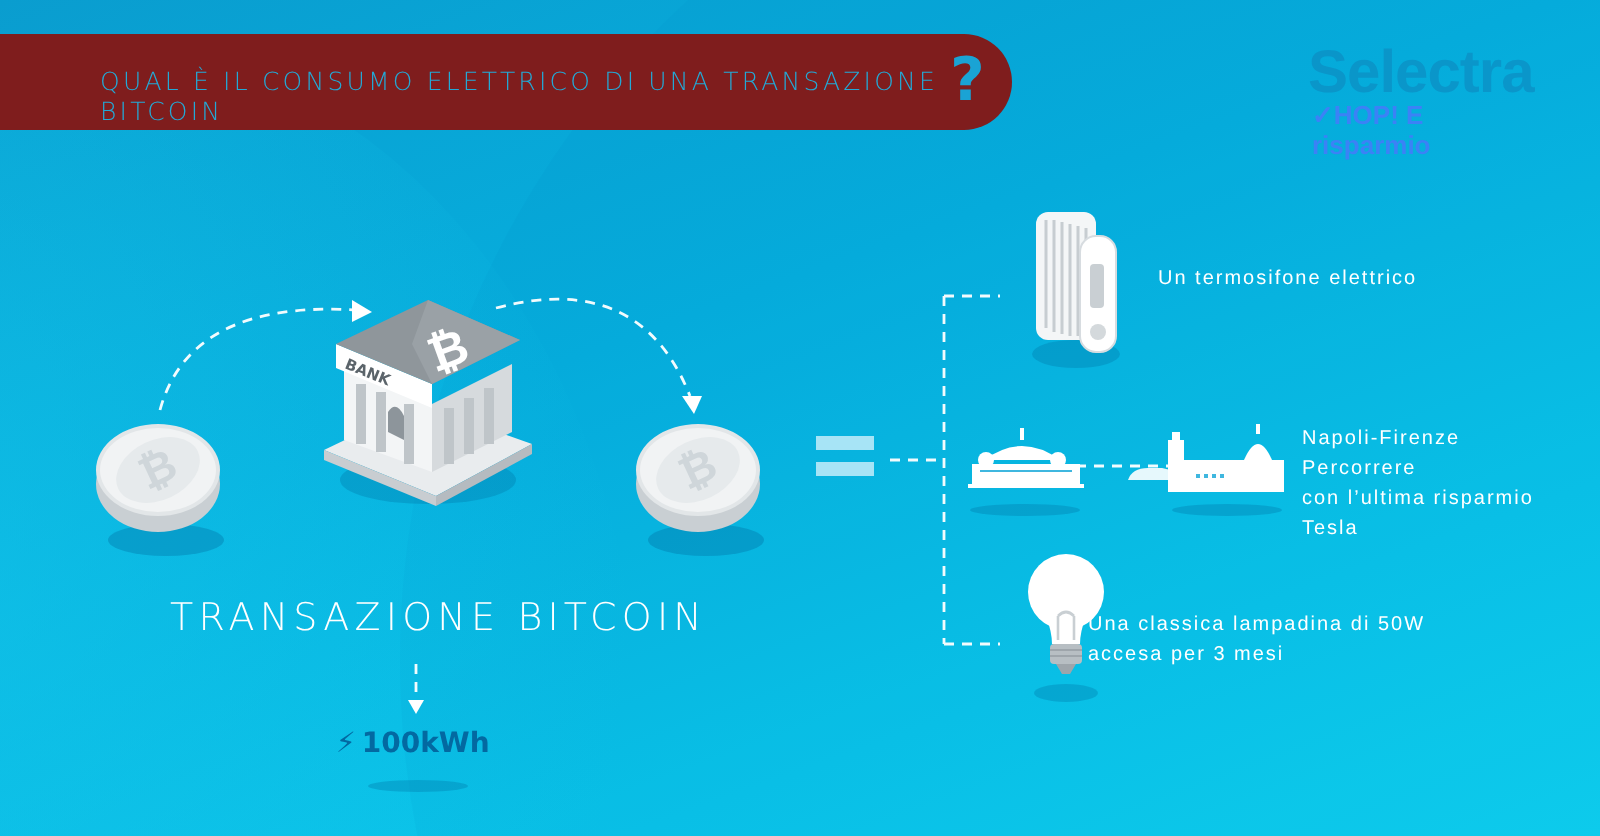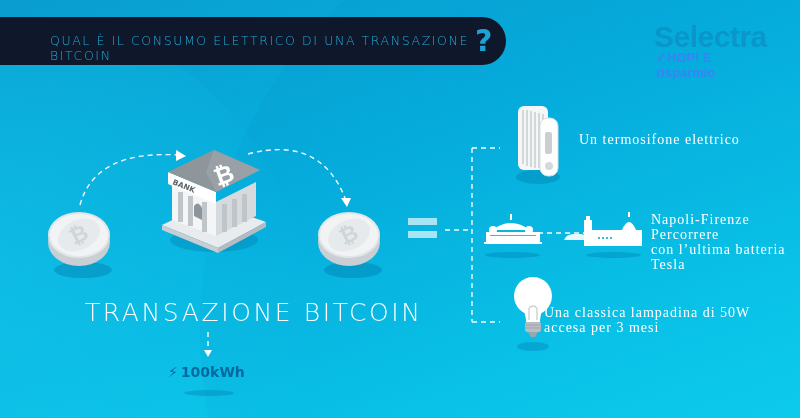--- a/index.html
+++ b/index.html
@@ -25,7 +25,7 @@
   
   .banner {
     position: absolute; left: 0; top: 17px; width: 506px; height: 48px;
-    background: #0f172a;
+    background: #7f1d1d;
     border-radius: 0 24px 24px 0;
     display: flex; align-items: center;
   }

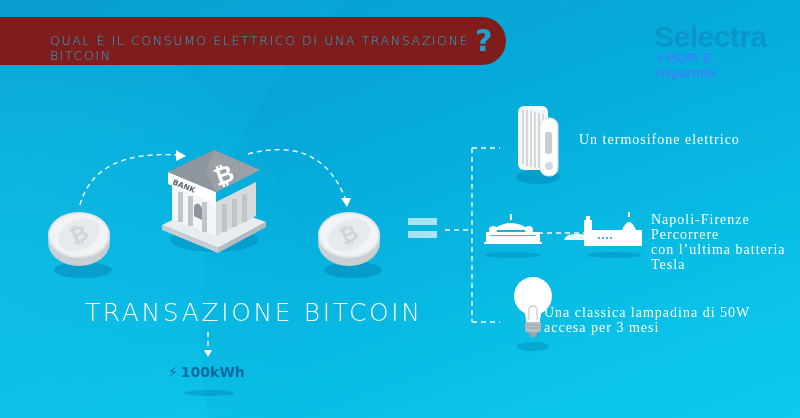--- a/index.html
+++ b/index.html
@@ -90,8 +90,8 @@
   .equals { position: absolute; left: 408px; top: 218px; width: 29px; }
   .equals div { height: 7px; background: #a7e4f6; margin-bottom: 6px; }
   .compare-text {
-    position: absolute; font-family: Liberation Serif, serif;
-    font-size: 14px; letter-spacing: 1px; line-height: 15px; color: #fff;
+    position: absolute; font-family: Liberation Sans, sans-serif;
+    font-size: 10px; letter-spacing: 1px; line-height: 15px; color: #fff;
   }
   .shadow-ellipse { position: absolute; border-radius: 50%; background: rgba(0,120,170,0.35); }
 </style>

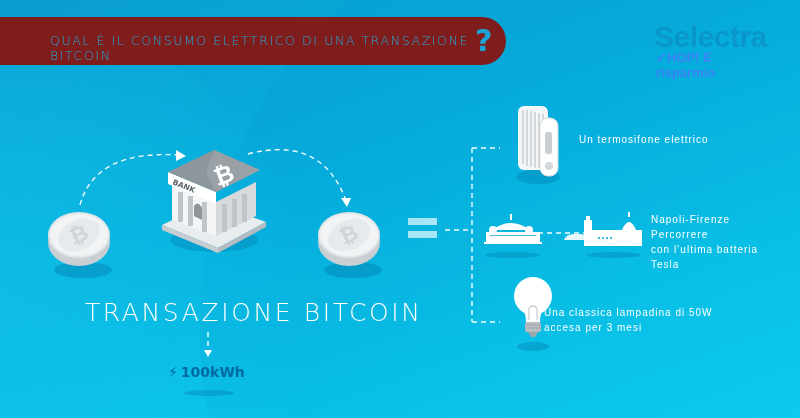--- a/index.html
+++ b/index.html
@@ -232,7 +232,7 @@
 <div class="compare-text" style="left:651px;top:212px">
   <div>Napoli-Firenze</div>
   <div>Percorrere</div>
-  <div>con l’ultima batteria</div>
+  <div>con l’ultima risparmio</div>
   <div>Tesla</div>
 </div>
 

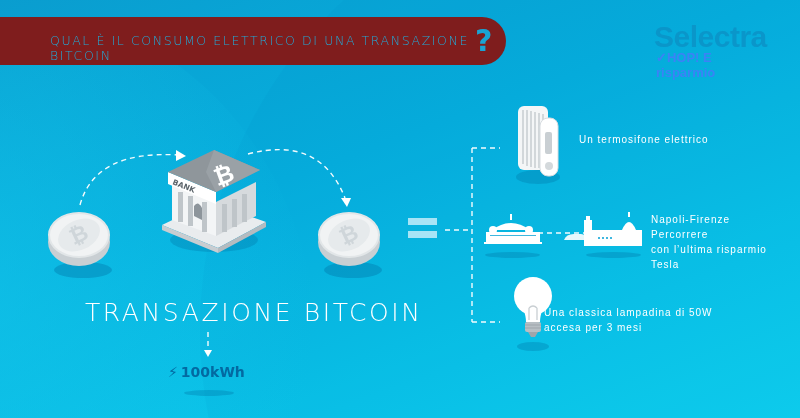--- a/index.html
+++ b/index.html
@@ -76,7 +76,7 @@
   .tx-label {
     position: absolute; left: 85px; top: 298px;
     font-family: "DejaVu Sans", sans-serif; font-weight: 300;
-    font-size: 25px; letter-spacing: 2.6px; color: #fff;
+    font-size: 19px; letter-spacing: 2.6px; color: #fff;
   }
   .energy {
     position: absolute; left: 168px; top: 364px;

